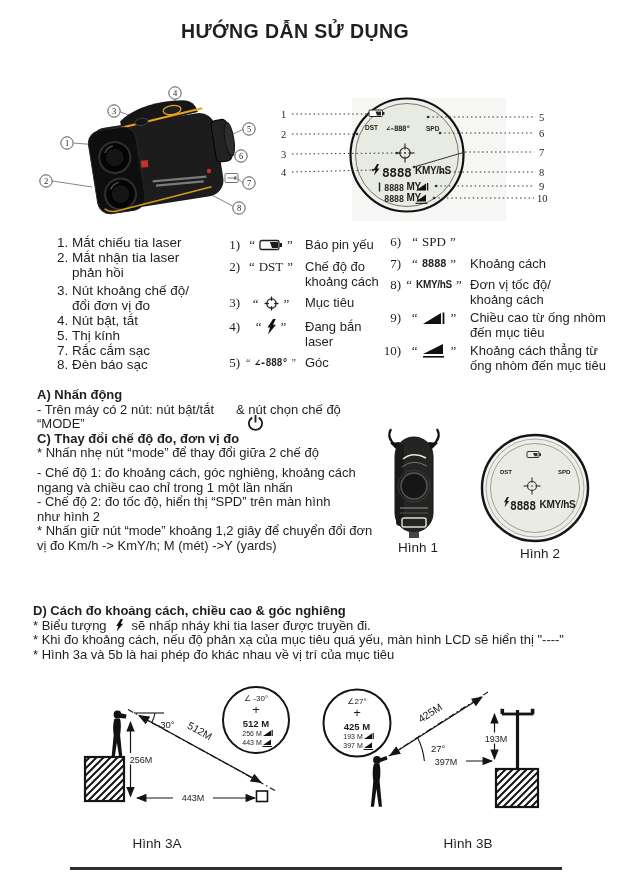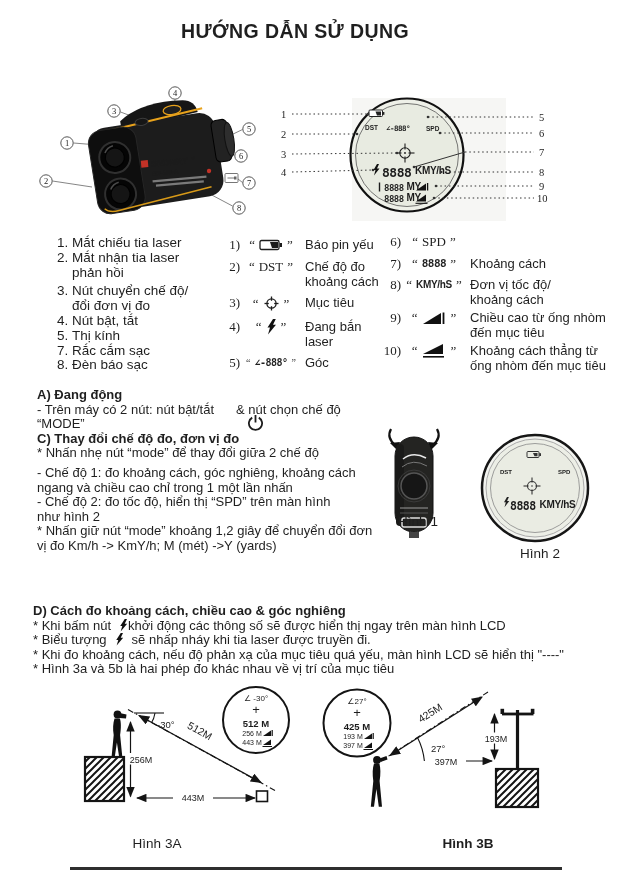--- a/index.html
+++ b/index.html
@@ -192,7 +192,7 @@
       </div>
     <div class="row" style="margin-top:4px;">
         <span class="num">3.</span>
-        <span>Nút chuyển chế độ/</span>
+        <span>Nút khoảng chế độ/</span>
       </div>
     <div class="row">
         <span class="num"></span>

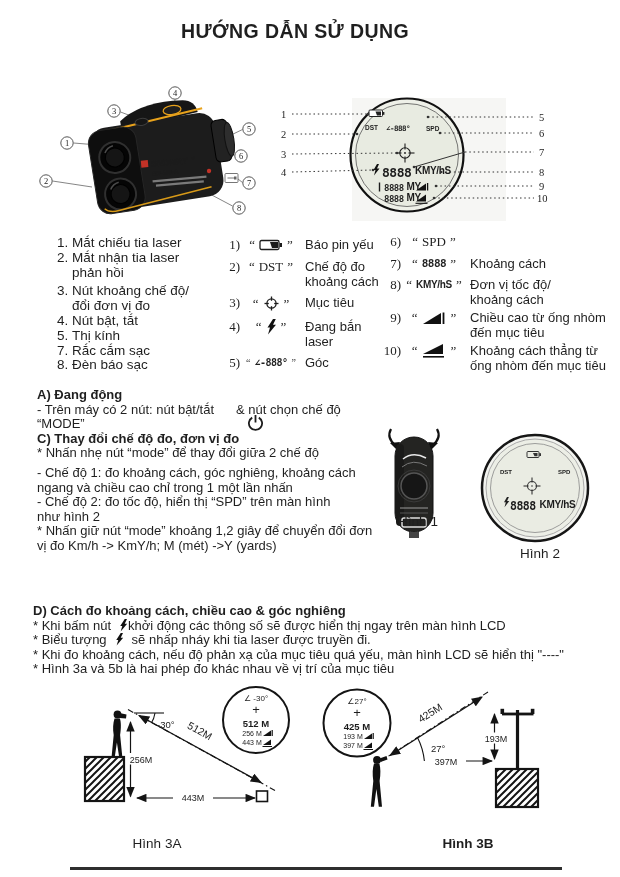--- a/index.html
+++ b/index.html
@@ -330,7 +330,7 @@
   </div>
 
   <div class="abs sec" style="left:37px;top:388px;">
-    <div class="b">A) Đang động</div>
+    <div class="b">A) Nhấn động</div>
     <div><span>- Trên máy có 2 nút: nút bật/tắt</span><span class="gap22"></span><span>&amp; nút chọn chế độ</span></div>
     <div>“MODE”</div>
     <div class="b">C) Thay đổi chế độ đo, đơn vị đo</div>

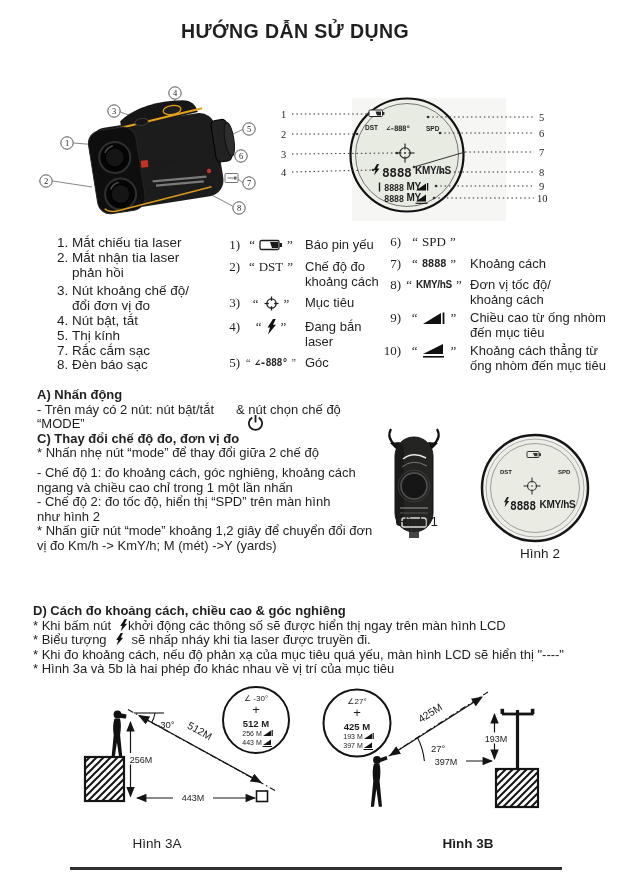--- a/index.html
+++ b/index.html
@@ -364,7 +364,7 @@
     <rect x="26" y="94" width="24" height="9" rx="2" fill="none" stroke="#ddd" stroke-width="1.5"></rect>
     <rect x="33" y="108" width="10" height="6" fill="#444"></rect>
   </svg>
-  <div class="abs figlab" style="left:386px;top:514px;width:64px;">Hình 1</div>
+  <div class="abs figlab" style="left:386px;top:540px;width:64px;">Hình 1</div>
 
   <svg class="abs" style="left:476px;top:432px;" width="122" height="116" viewBox="0 0 122 116">
     <circle cx="59" cy="56" r="53" fill="#f2f3ef" stroke="#161616" stroke-width="2.5"></circle>

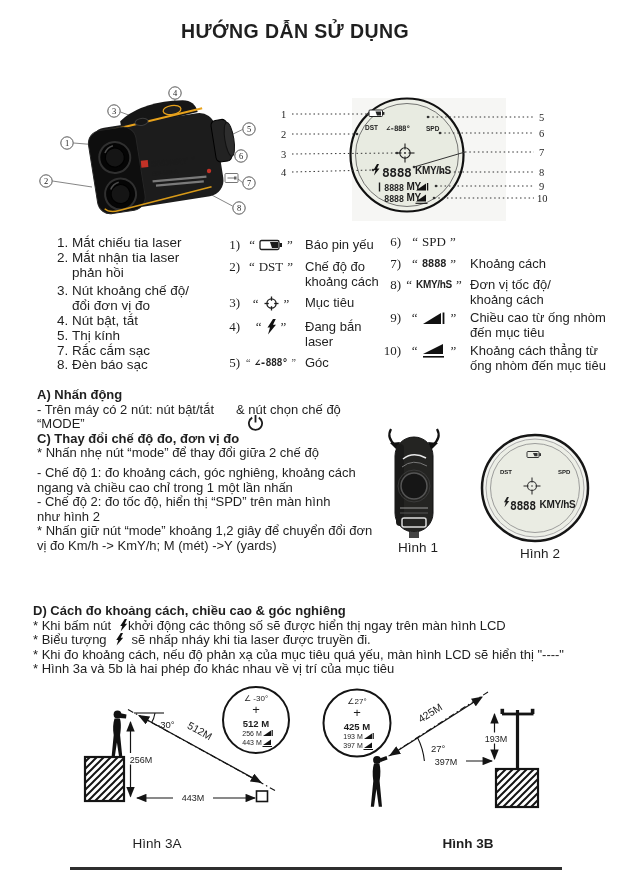--- a/index.html
+++ b/index.html
@@ -393,9 +393,6 @@
 
   <div class="abs sec" style="left:33px;top:604px;">
     <div class="b">D) Cách đo khoảng cách, chiều cao &amp; góc nghiêng</div>
-    <div><span>* Khi bấm nút</span><span class="gapicon"></span><svg class="ib" width="9" height="13" viewBox="0 0 11 16">
-          <path d="M7,0 L1.5,8.5 H4 L2,15.5 L10,5.8 H7 L9.8,0 Z" fill="#111"></path>
-        </svg><span>khởi động các thông số sẽ được hiển thị ngay trên màn hình LCD</span></div>
     <div><span>* Biểu tượng</span><span class="gapicon"></span><svg class="ib" width="9" height="13" viewBox="0 0 11 16">
           <path d="M7,0 L1.5,8.5 H4 L2,15.5 L10,5.8 H7 L9.8,0 Z" fill="#111"></path>
         </svg><span class="gapicon"></span><span>sẽ nhấp nháy khi tia laser được truyền đi.</span></div>

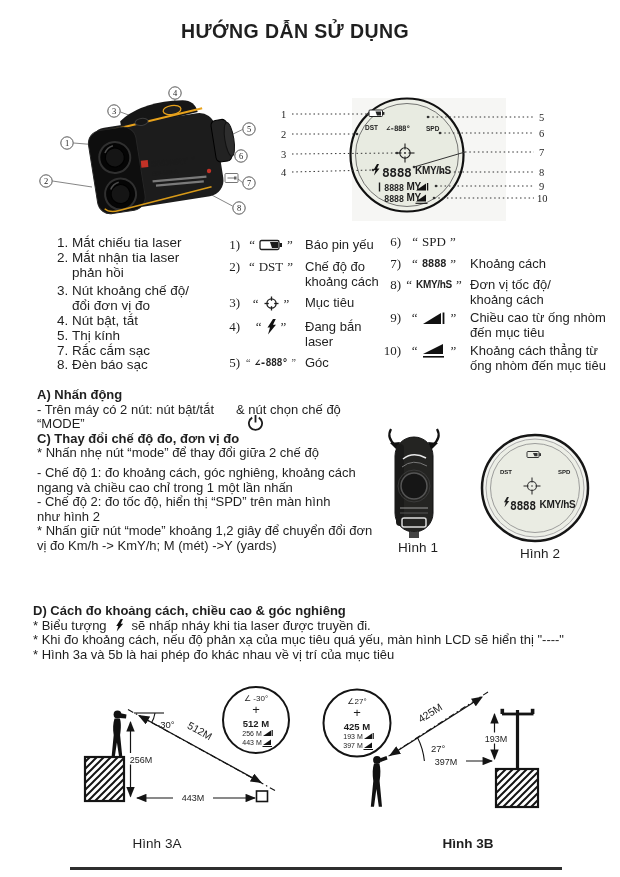--- a/index.html
+++ b/index.html
@@ -488,7 +488,7 @@
     </g>
     <rect x="178" y="85" width="42" height="38" fill="url(#hB)" stroke="#141414" stroke-width="2.2"></rect>
   </svg>
-  <div class="abs figlab" style="left:428px;top:836px;width:80px;font-weight:bold;">Hình 3B</div>
+  <div class="abs figlab" style="left:428px;top:836px;width:80px;">Hình 3B</div>
 
   <div class="abs rule" style="left:70px;top:867px;width:492px;height:3px;"></div>
 

